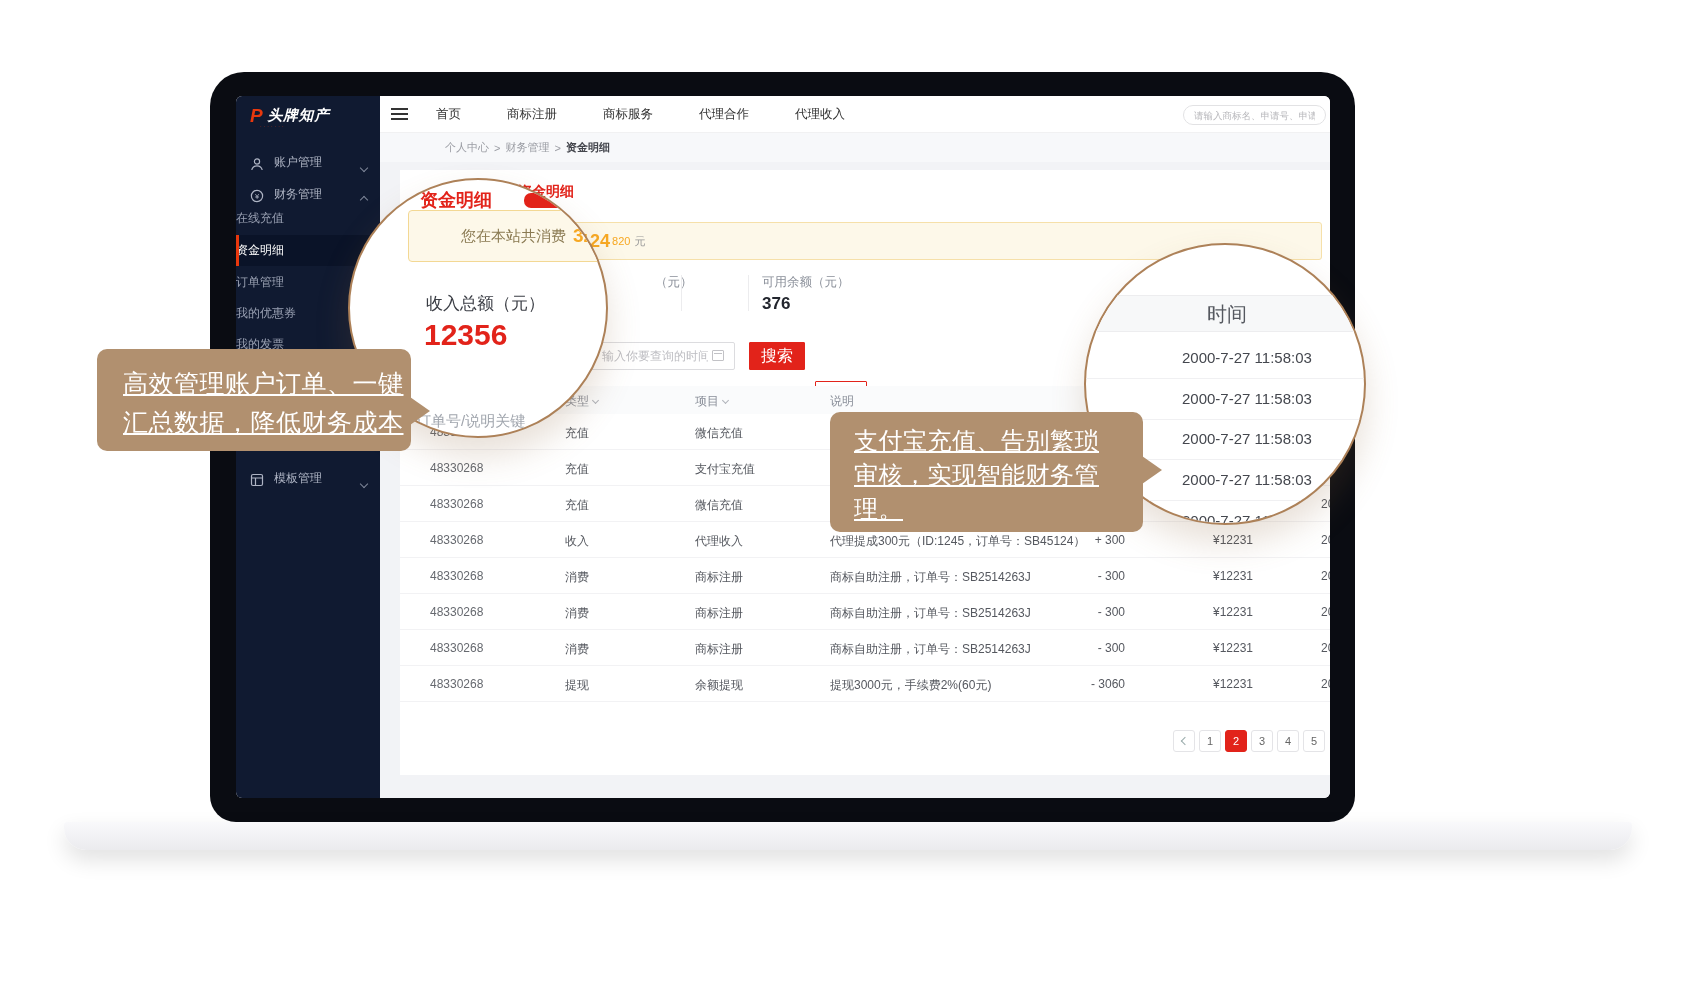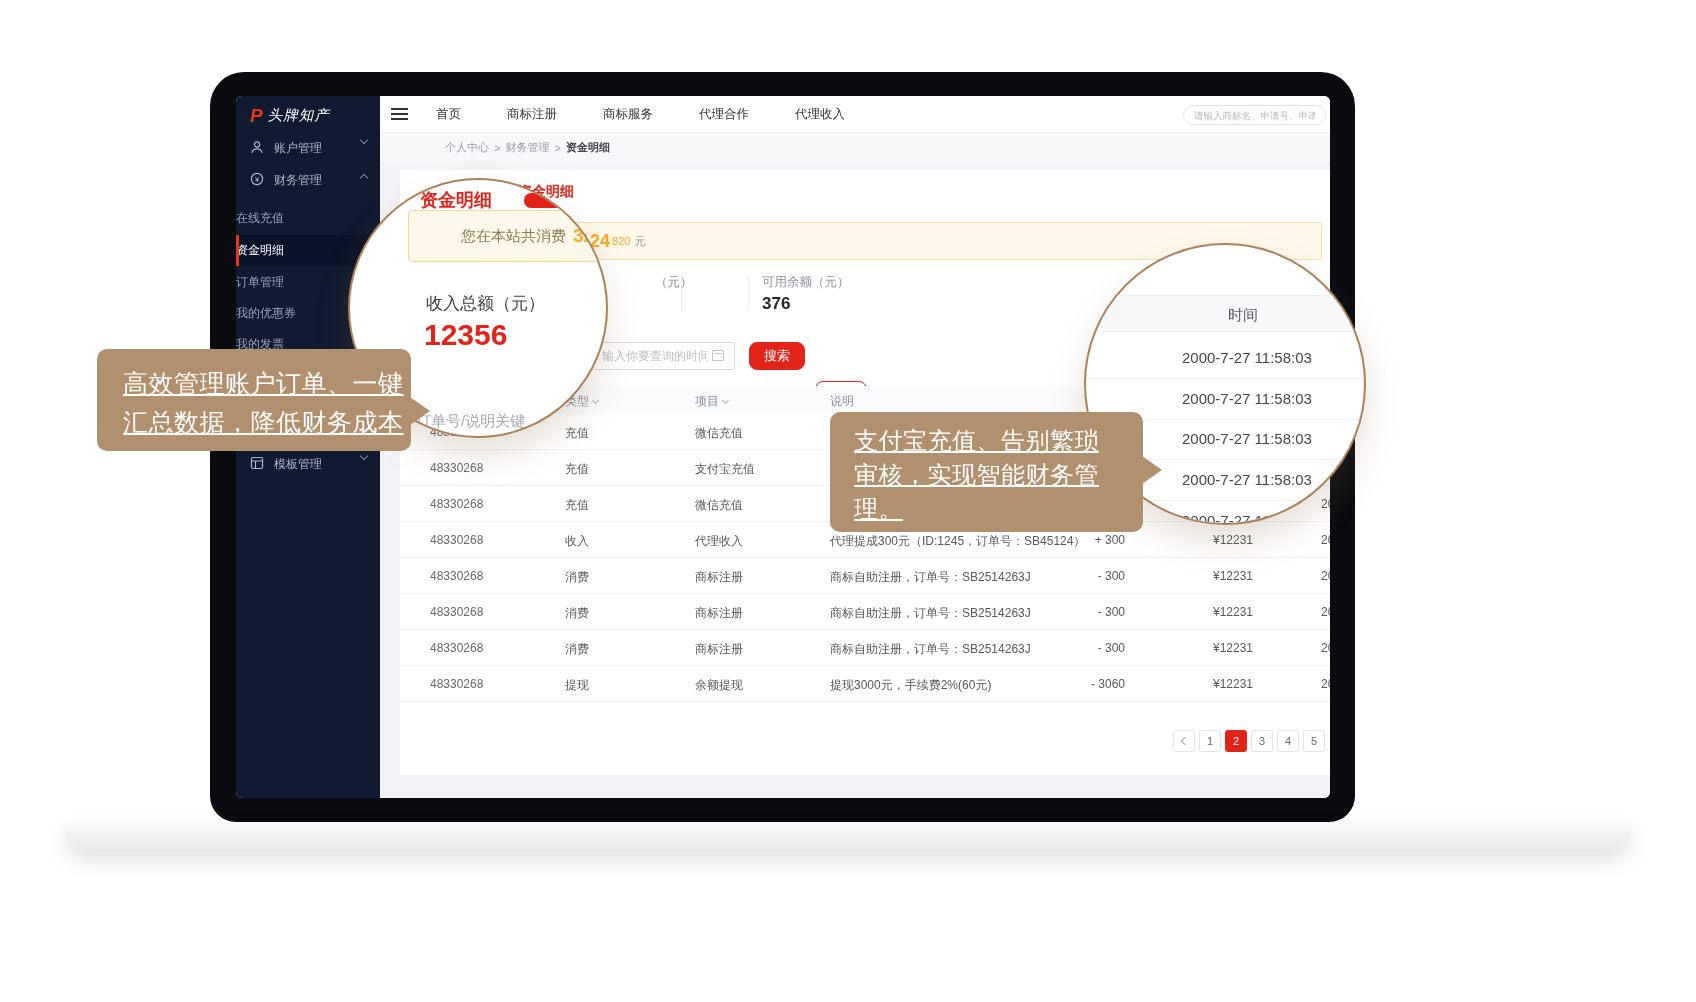--- a/index.html
+++ b/index.html
@@ -19,7 +19,7 @@
   .sidebar { position:absolute; left:0; top:0; width:144px; height:702px; background:#101a31; }
   .logo { position:absolute; left:14px; top:10px; display:flex; align-items:flex-start; gap:5px; }
   .logo-mark { color:#e8380d; font-weight:bold; font-style:italic; font-size:19px; line-height:19px; }
-  .logo-text { color:#fff; font-weight:normal; font-style:italic; font-size:14.5px; letter-spacing:1px; }
+  .logo-text { color:#fff; font-weight:bold; font-style:italic; font-size:14.5px; letter-spacing:1px; }
   .logo-sub { position:absolute; left:24px; top:27px; color:#e8380d; font-size:5px; letter-spacing:2px; }
   .side-item { position:absolute; left:0; width:144px; height:31px; display:flex; align-items:flex-start;
                color:#aeb4c4; font-size:12px; cursor:pointer; }

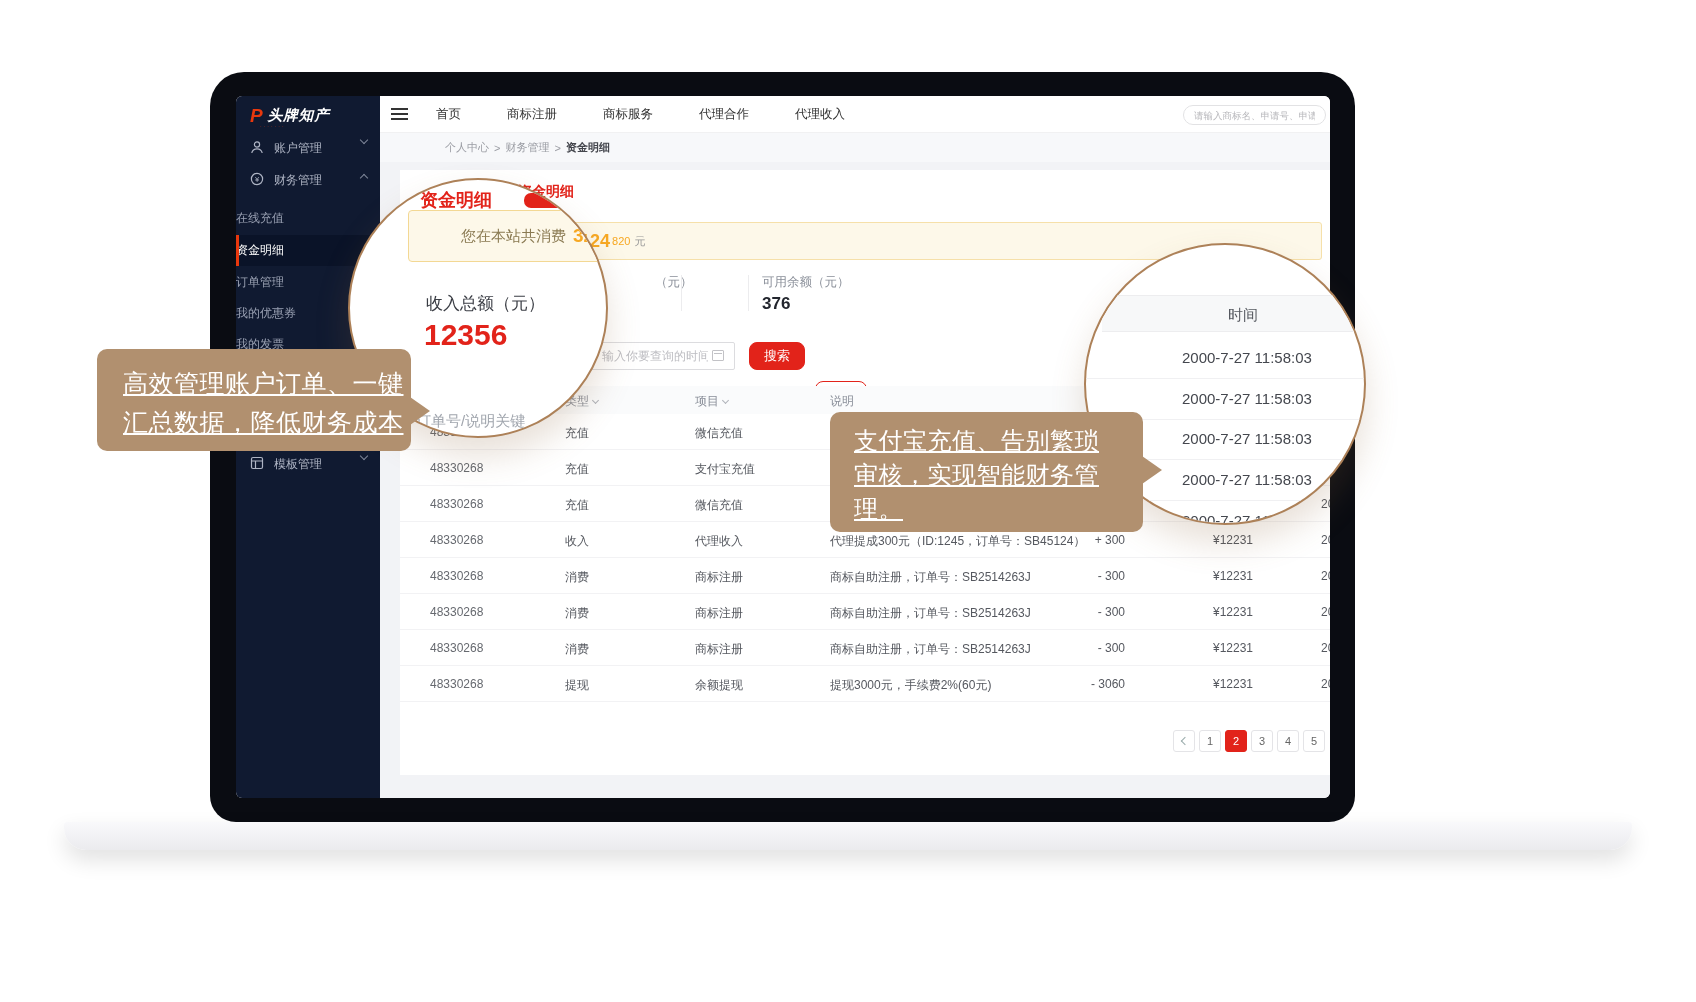--- a/index.html
+++ b/index.html
@@ -21,7 +21,7 @@
   .logo-mark { color:#e8380d; font-weight:bold; font-style:italic; font-size:19px; line-height:19px; }
   .logo-text { color:#fff; font-weight:bold; font-style:italic; font-size:14.5px; letter-spacing:1px; }
   .logo-sub { position:absolute; left:24px; top:27px; color:#e8380d; font-size:5px; letter-spacing:2px; }
-  .side-item { position:absolute; left:0; width:144px; height:31px; display:flex; align-items:flex-start;
+  .side-item { position:absolute; left:0; width:144px; height:31px; display:flex; align-items:flex-end;
                color:#aeb4c4; font-size:12px; cursor:pointer; }
   .side-item .ic { width:14px; height:14px; margin:0 10px 0 14px; display:inline-block; }
   .side-item .chev { position:absolute; right:13px; width:6px; height:6px; border-right:1.4px solid #7e8699; border-bottom:1.4px solid #7e8699; }

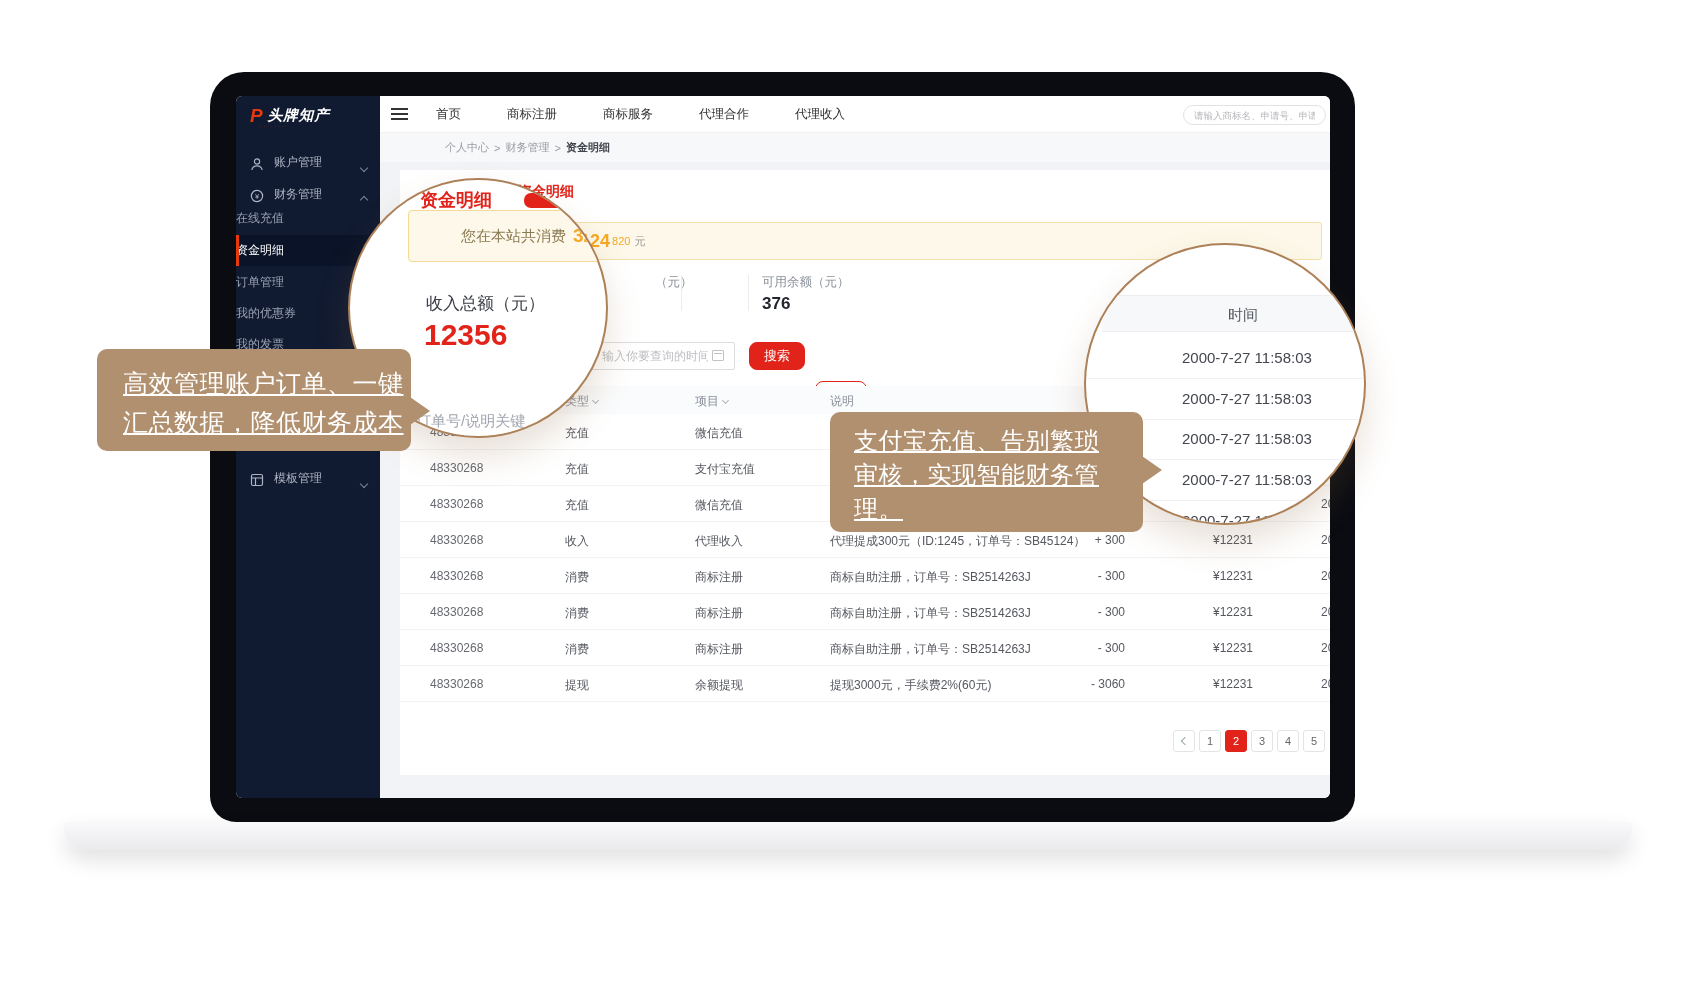--- a/index.html
+++ b/index.html
@@ -108,9 +108,9 @@
   .mag-stat-label { position:absolute; left:76px; top:112px; font-size:17px; color:#3a3d44; }
   .mag-stat-value { position:absolute; left:74px; top:138px; font-size:30px; font-weight:bold; color:#e2231a; }
   .mag-colhead { position:absolute; left:66px; top:232px; font-size:15px; color:#a0a5ad; }
-  .mag-timehead { position:absolute; left:16px; top:50px; width:282px; height:37px; background:#f7f8f9;
+  .mag-timehead { position:absolute; left:0; top:50px; width:282px; height:37px; background:#f7f8f9;
                   border-top:1px solid #ededef; border-bottom:1px solid #ededef; text-align:center;
-                  line-height:37px; font-size:15px; color:#55585f; }
+                  line-height:37px; font-size:20px; color:#55585f; }
   .mag-time { position:absolute; left:96px; width:180px; font-size:15px; color:#44474e; white-space:nowrap; }
   .mag-sep { position:absolute; left:0; width:282px; height:1px; background:#f0f0f2; }
 

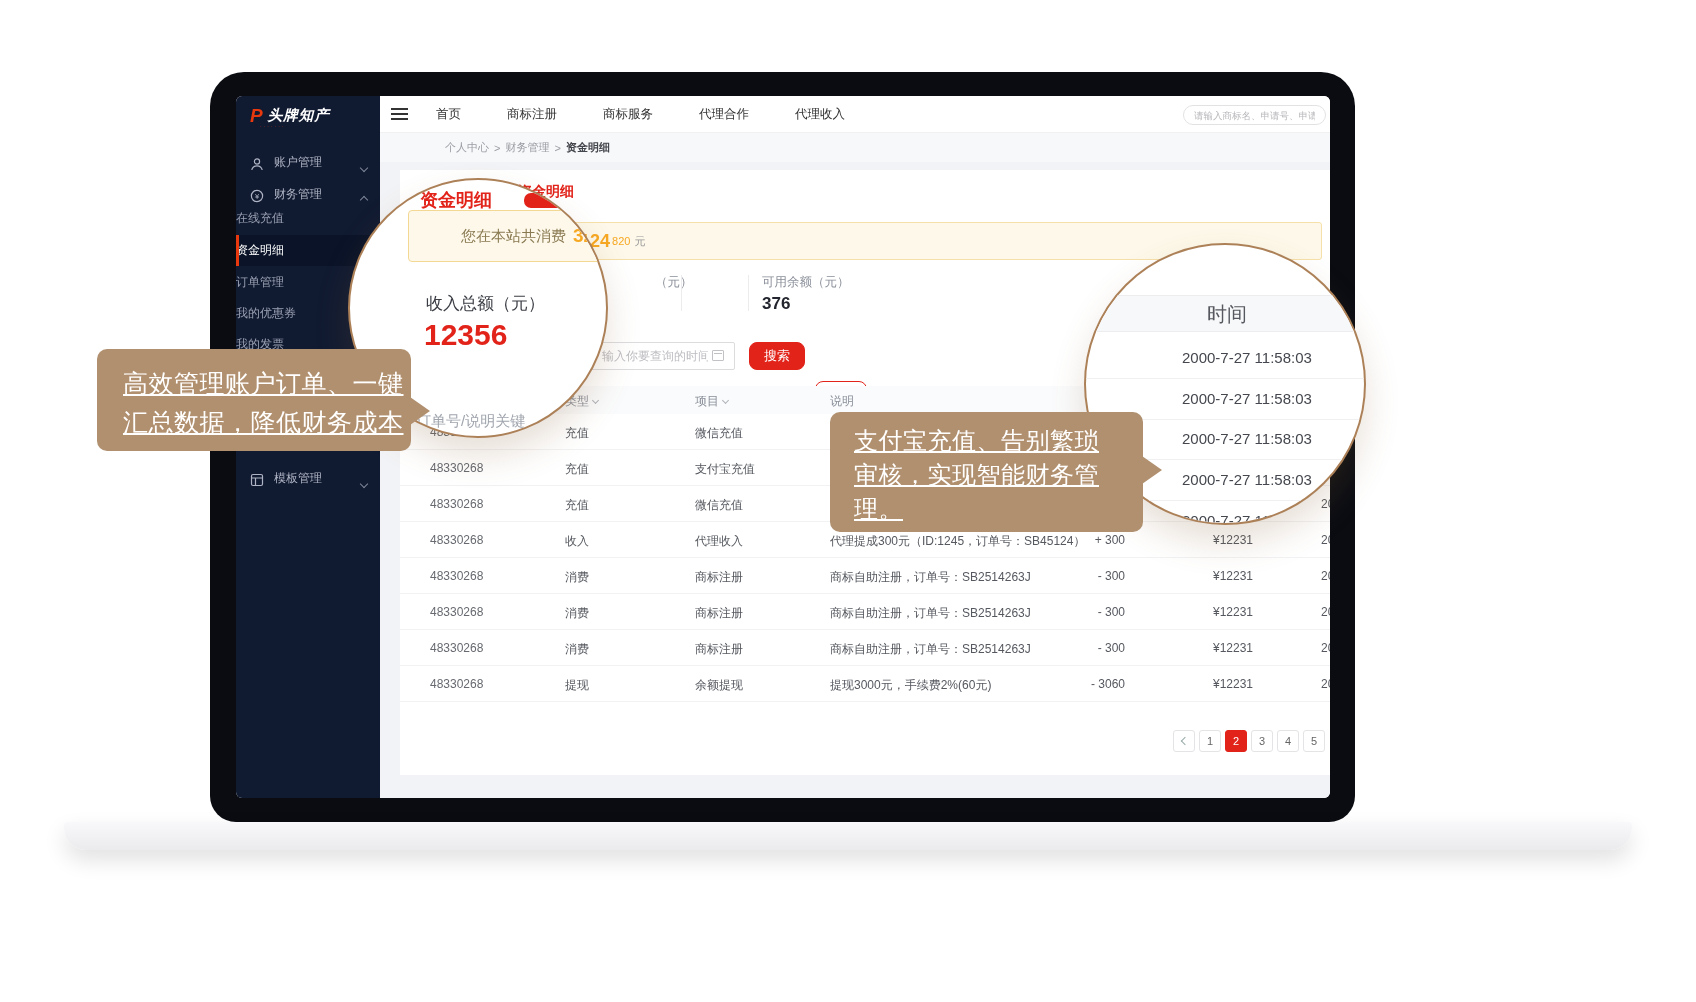--- a/index.html
+++ b/index.html
@@ -68,7 +68,7 @@
   .cal-ic { position:absolute; left:312px; top:180px; width:12px; height:11px; border:1.2px solid #c2c2c6;
             border-radius:1px; cursor:pointer; }
   .cal-ic::before { content:""; position:absolute; left:1px; right:1px; top:2px; height:1.2px; background:#c2c2c6; }
-  .btn { position:absolute; top:172px; height:28px; font-size:13px; border-radius:8px; cursor:pointer;
+  .btn { position:absolute; top:172px; height:28px; font-size:16px; border-radius:1px; cursor:pointer;
          display:flex; align-items:center; justify-content:center; }
   .btn-search { left:349px; width:56px; background:#e2231a; color:#fff; border:1px solid #e2231a; }
   .btn-export { left:415px; width:52px; background:#fff; color:#e2231a; border:1px solid #e2231a;margin-top:39px; }

